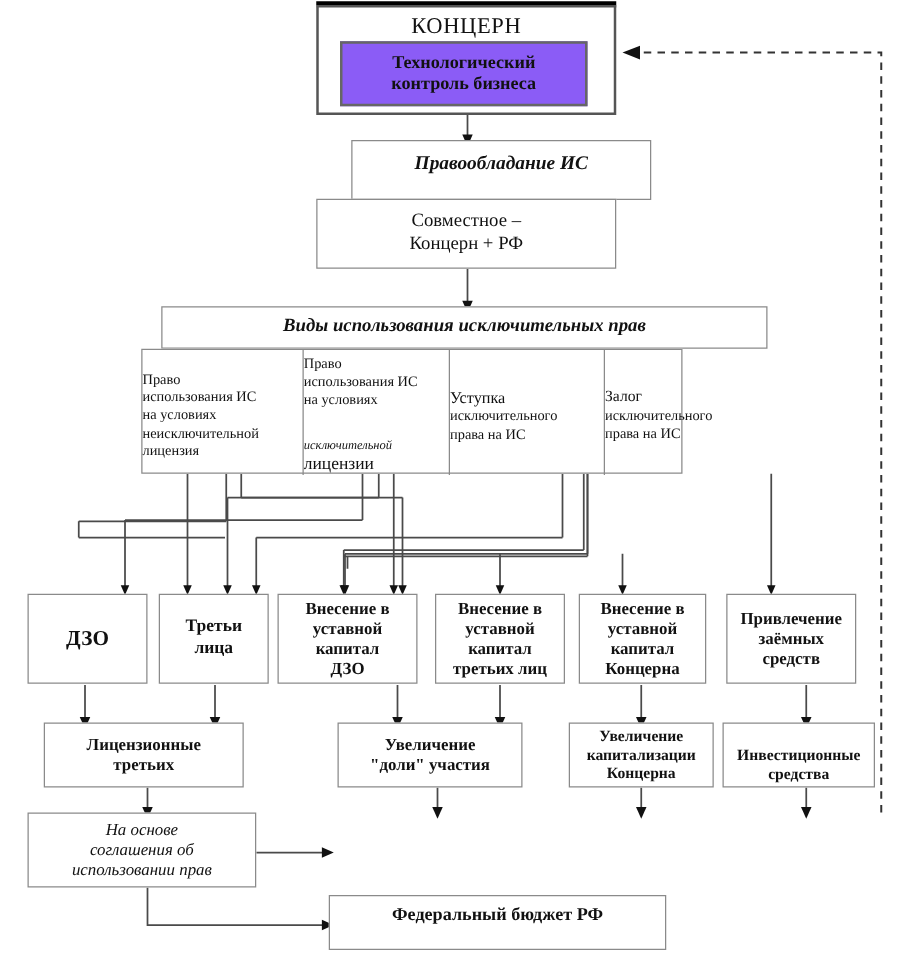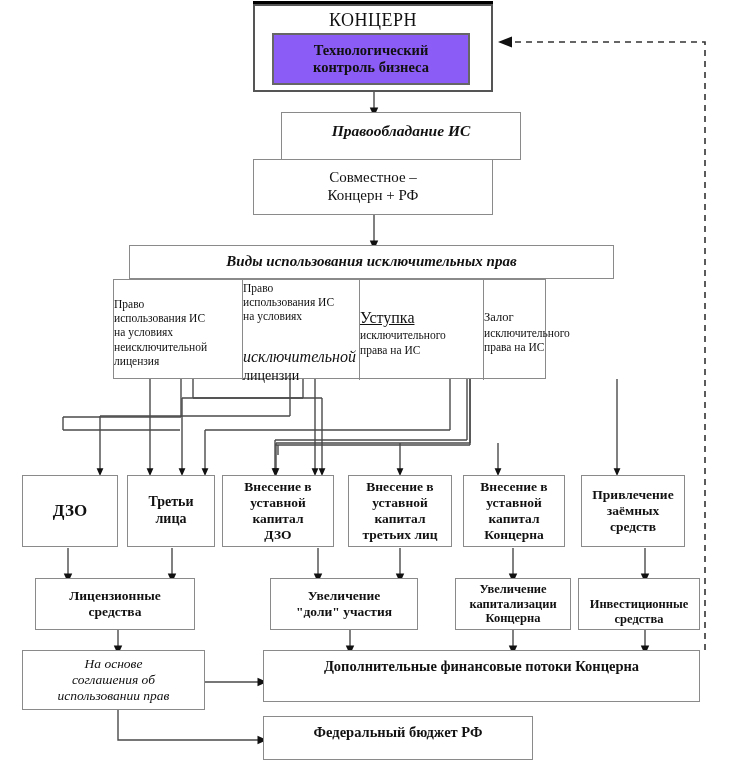--- a/index.html
+++ b/index.html
@@ -179,7 +179,7 @@
       <span style="font-size:14px;">лицензии</span>
     </div>
     <div class="cell" style="left:245px; top:0; width:124px; height:100px; flex-direction:column;">
-      <span style="font-size:16px;text-decoration:underline;">Уступка</span>
+      <span style="font-size:13px;">Уступка</span>
       <span style="font-size:11.5px;">исключительного</span>
       <span style="font-size:11.5px;">права на ИС</span>
     </div>

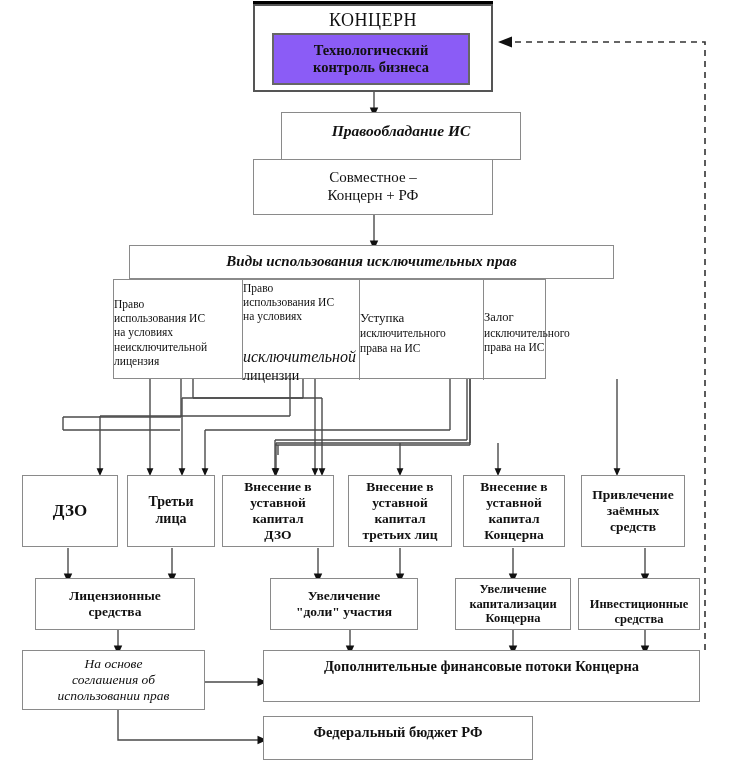--- a/index.html
+++ b/index.html
@@ -175,7 +175,7 @@
       <span style="font-size:11.5px;">Право</span>
       <span style="font-size:11.5px;">использования ИС</span>
       <span style="font-size:11.5px;">на условиях</span>
-      <span class="i" style="font-size:16px;margin-top:23px;">исключительной</span>
+      <span class="i" style="font-size:10px;margin-top:23px;">исключительной</span>
       <span style="font-size:14px;">лицензии</span>
     </div>
     <div class="cell" style="left:245px; top:0; width:124px; height:100px; flex-direction:column;">

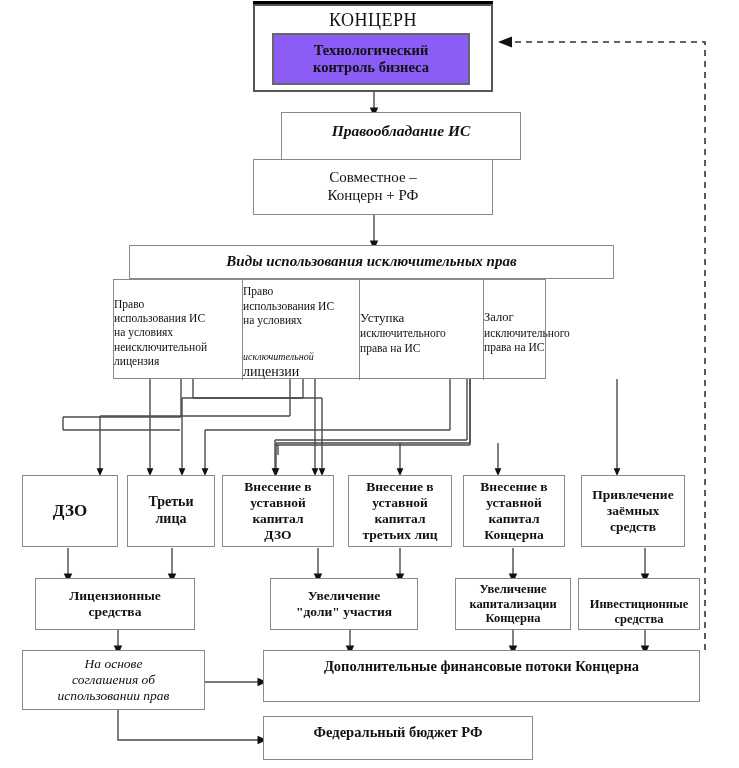--- a/index.html
+++ b/index.html
@@ -223,7 +223,7 @@
 
   <div class="box" style="left:35px; top:578px; width:160px; height:52px;">
     <div class="b nowrap" style="font-size:13.5px;">Лицензионные
-средства</div>
+третьих</div>
   </div>
   <div class="box" style="left:270px; top:578px; width:148px; height:52px;">
     <div class="b nowrap" style="font-size:13.5px;">Увеличение

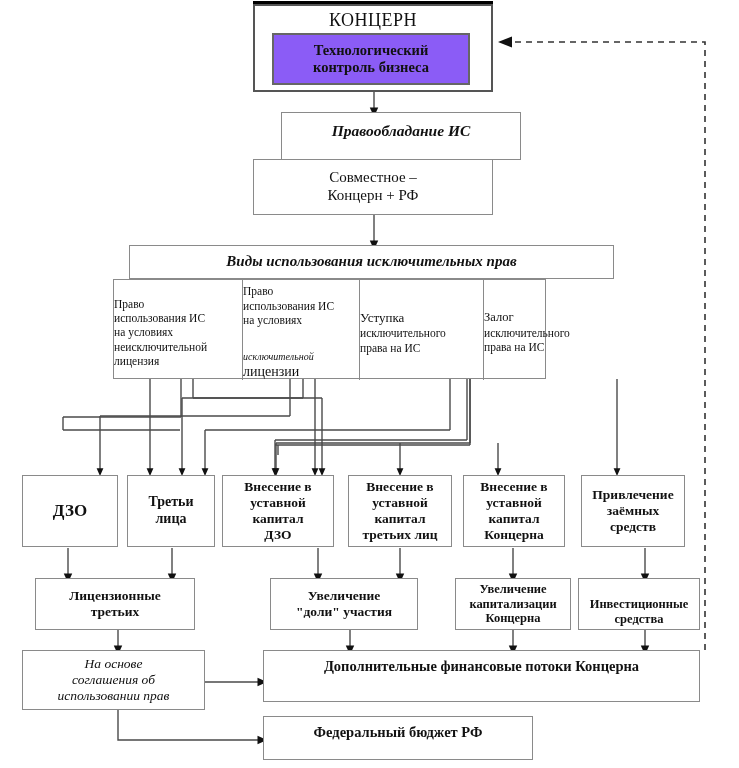--- a/index.html
+++ b/index.html
@@ -245,9 +245,6 @@
 использовании прав</div>
   </div>
 
-  <div class="box" style="left:263px; top:650px; width:437px; height:52px; align-items:flex-start; padding-top:7px;">
-    <div class="b" style="font-size:14.5px;">Дополнительные финансовые потоки Концерна</div>
-  </div>
 
   <div class="box" style="left:263px; top:716px; width:270px; height:44px; align-items:flex-start; padding-top:7px;">
     <div class="b" style="font-size:14.5px;">Федеральный бюджет РФ</div>

